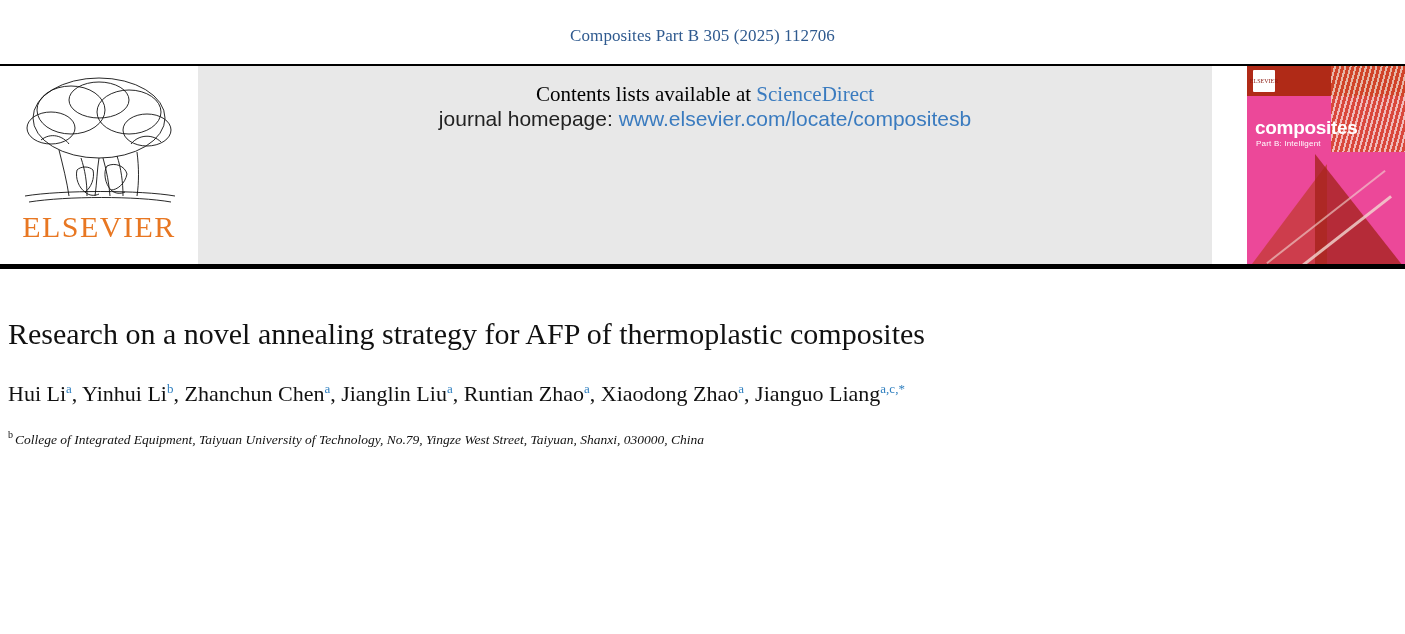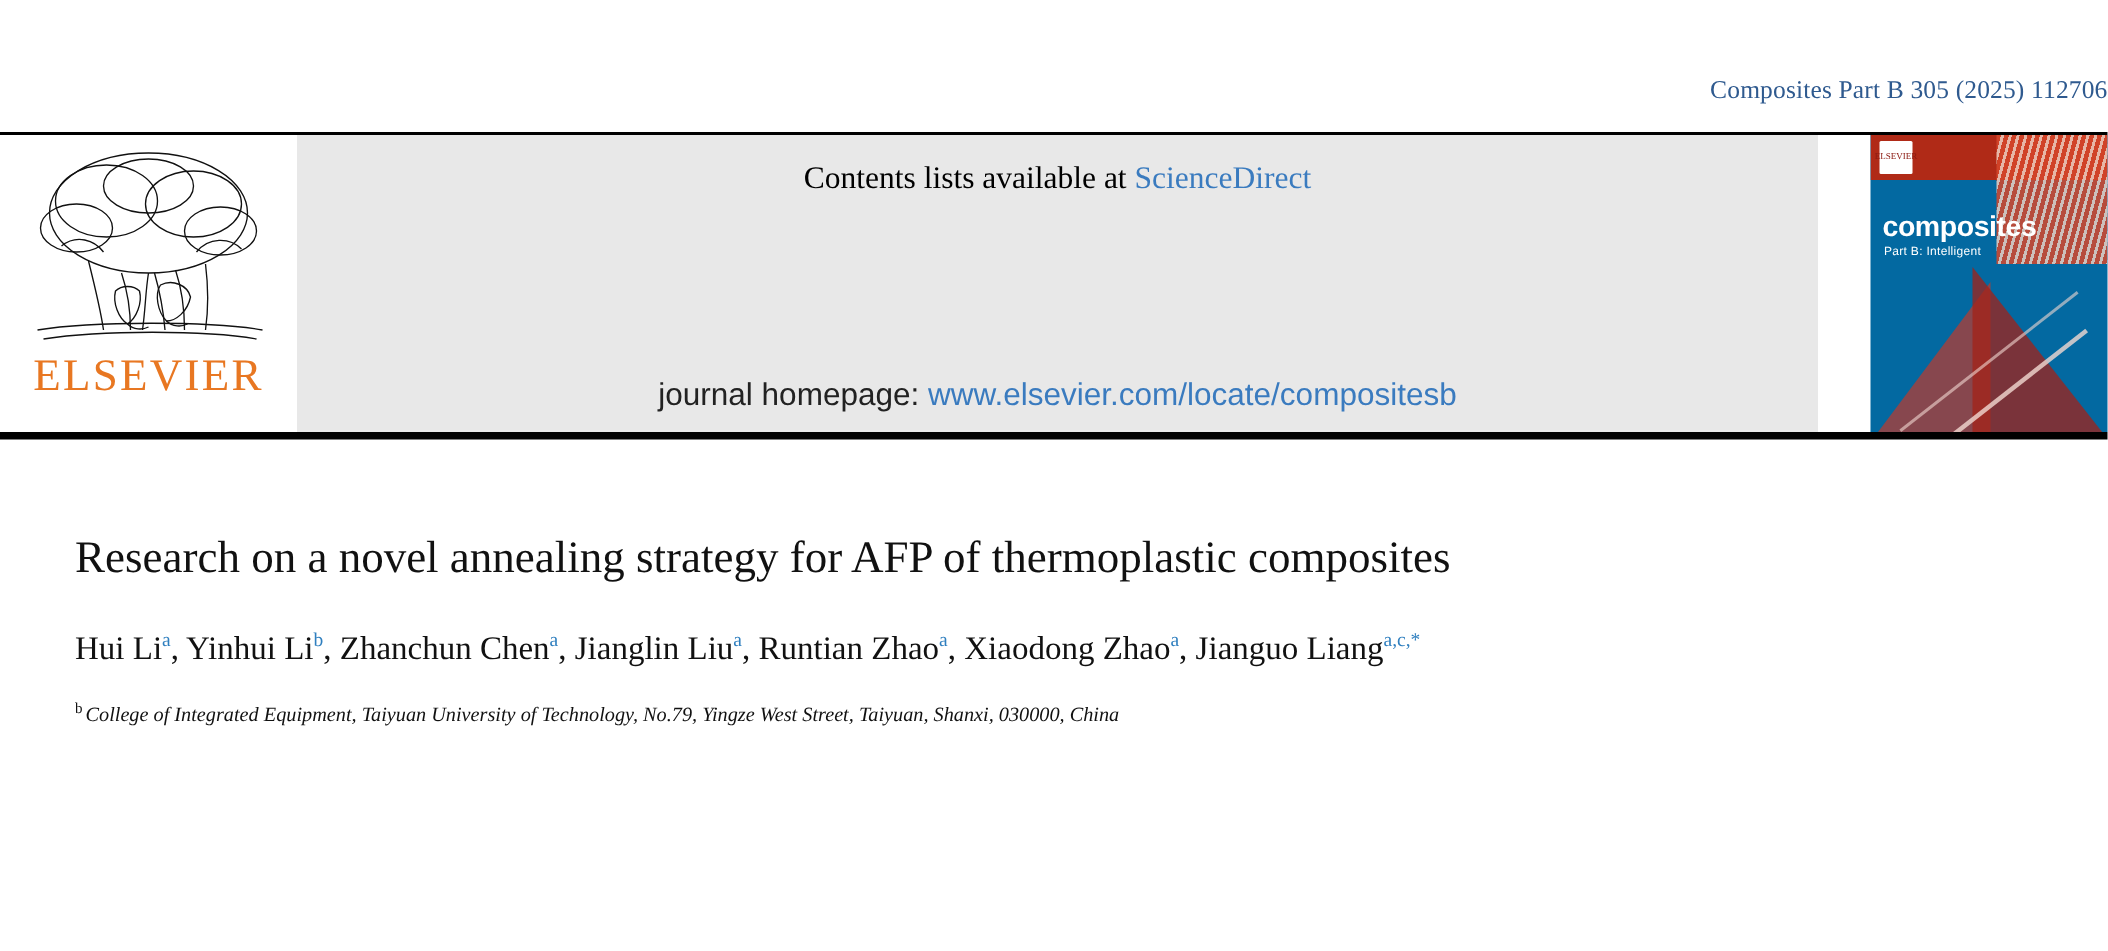--- a/index.html
+++ b/index.html
@@ -23,11 +23,11 @@
 
   
   .running-head {
-    text-align: right;
+    text-align: center;
     font-family: "Liberation Serif", serif;
     font-size: 17px;
     color: #2f5a8f;
-    padding-top: 50px;
+    padding-top: 26px;
     letter-spacing: 0.1px;
   }
 

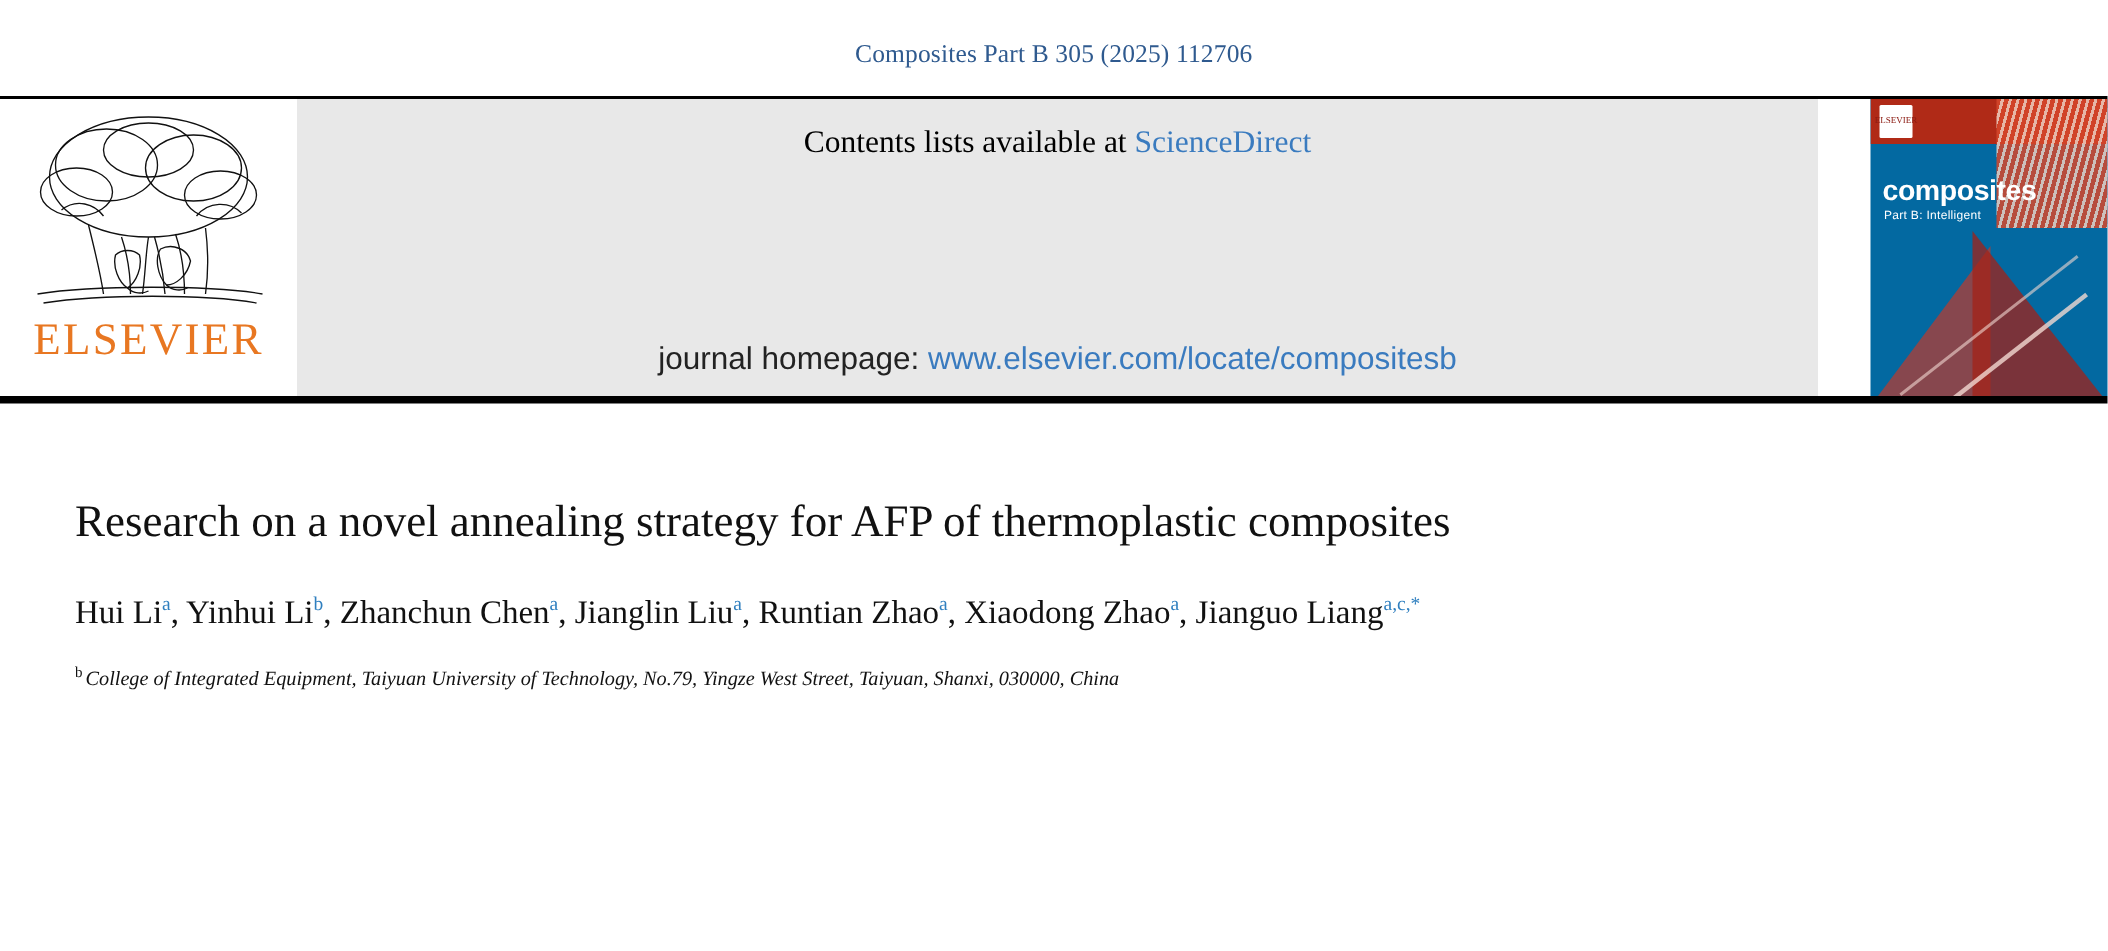--- a/index.html
+++ b/index.html
@@ -77,7 +77,6 @@
     display: flex;
     flex-direction: column;
     align-items: center;
-    justify-content: space-between;
     padding: 16px 10px 12px 10px;
     box-sizing: border-box;
   }

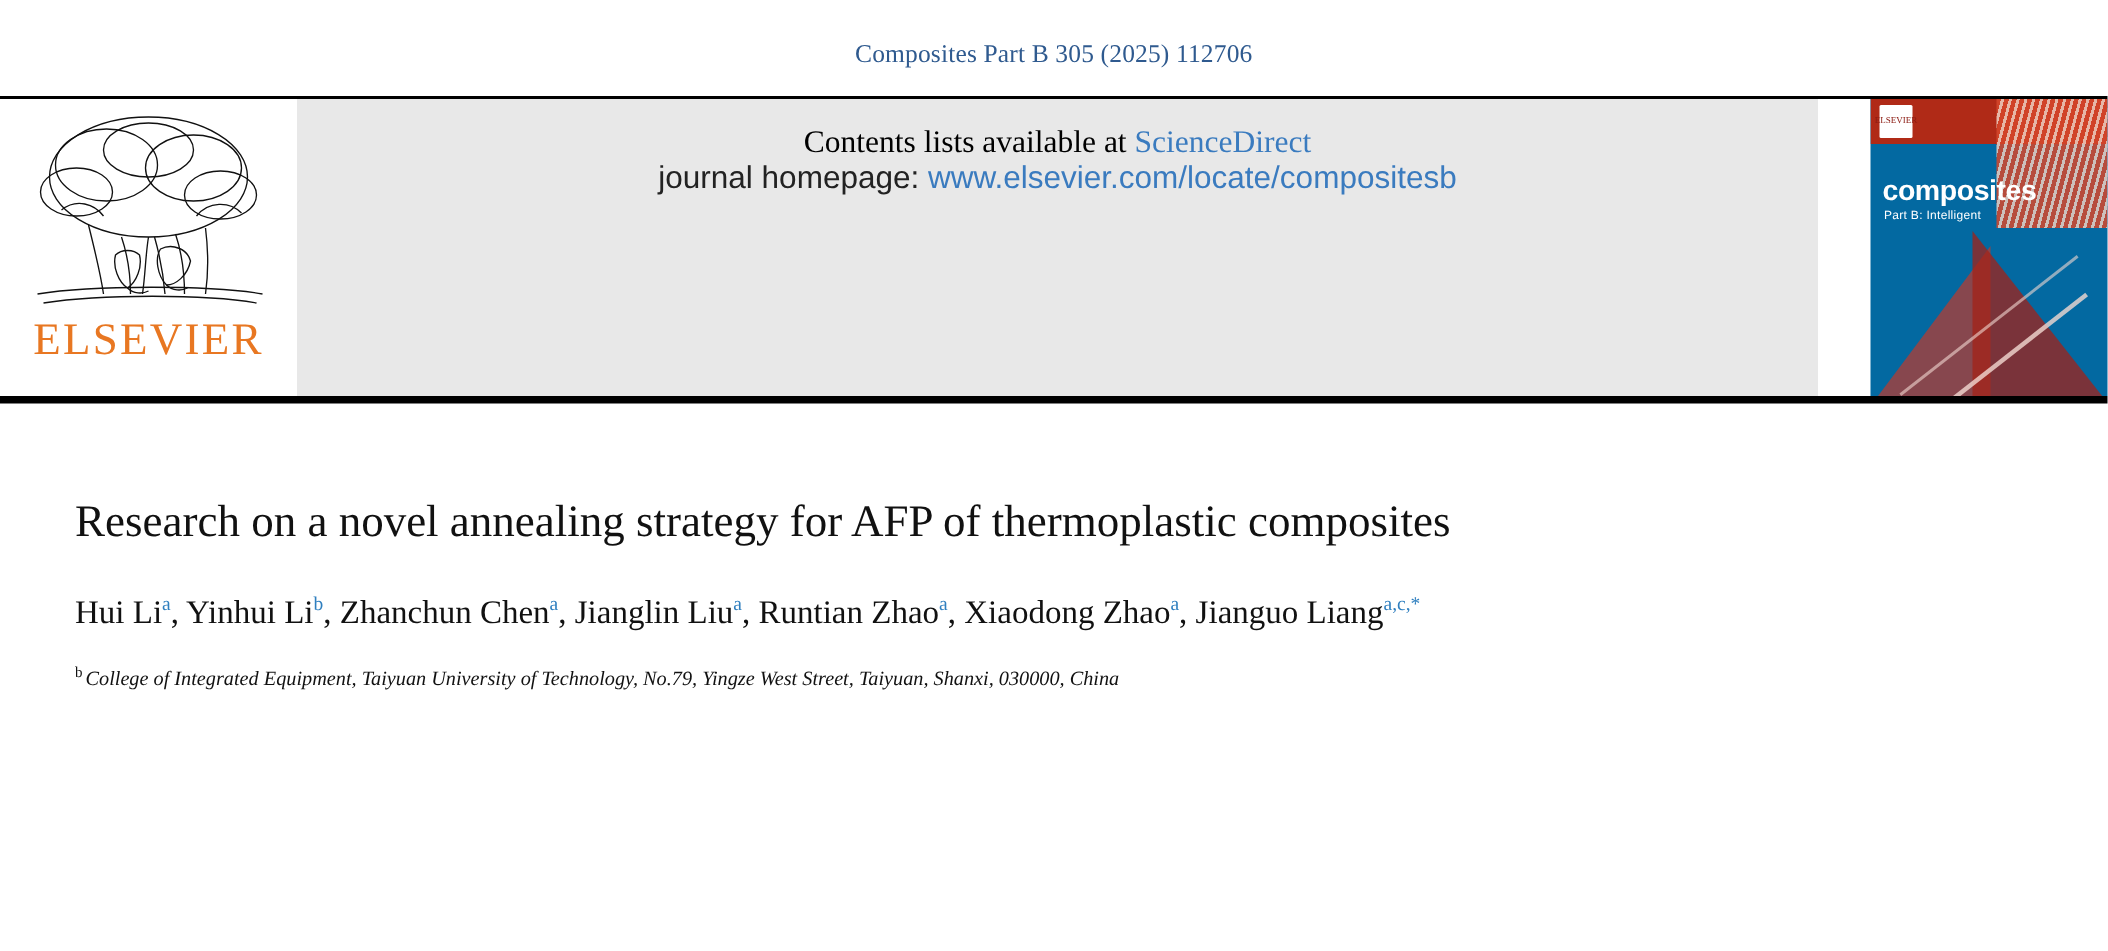--- a/index.html
+++ b/index.html
@@ -107,7 +107,7 @@
     flex: 0 0 158px;
     margin-left: 35px;
     position: relative;
-    background: #0369a1;
+    background: #ec4899;
     overflow: hidden;
   }
   .cover-thumb .cv-top {

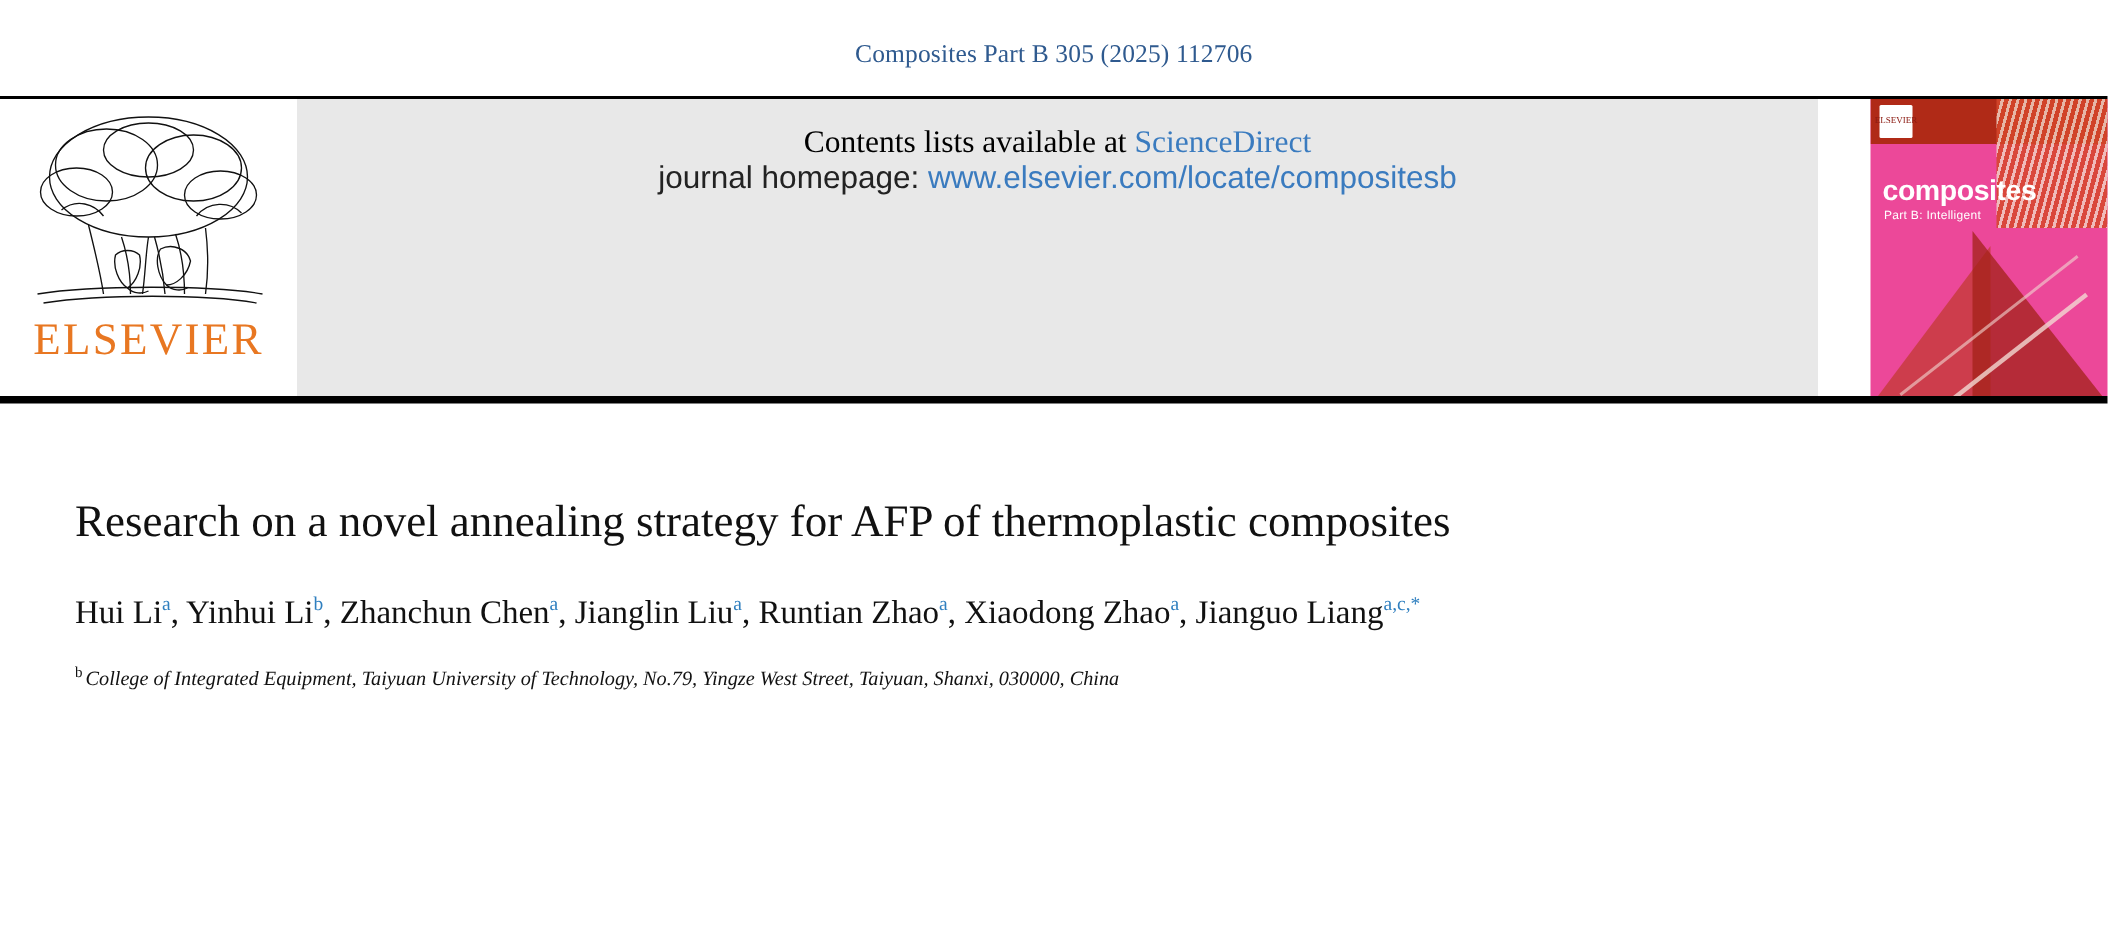--- a/index.html
+++ b/index.html
@@ -162,8 +162,7 @@
 
   
   .article {
-    padding: 62px 0 0 8px;
-    margin-left: 42px;
+    padding: 48px 0 0 8px;
   }
   .article-title {
     font-family: "Liberation Serif", serif;

